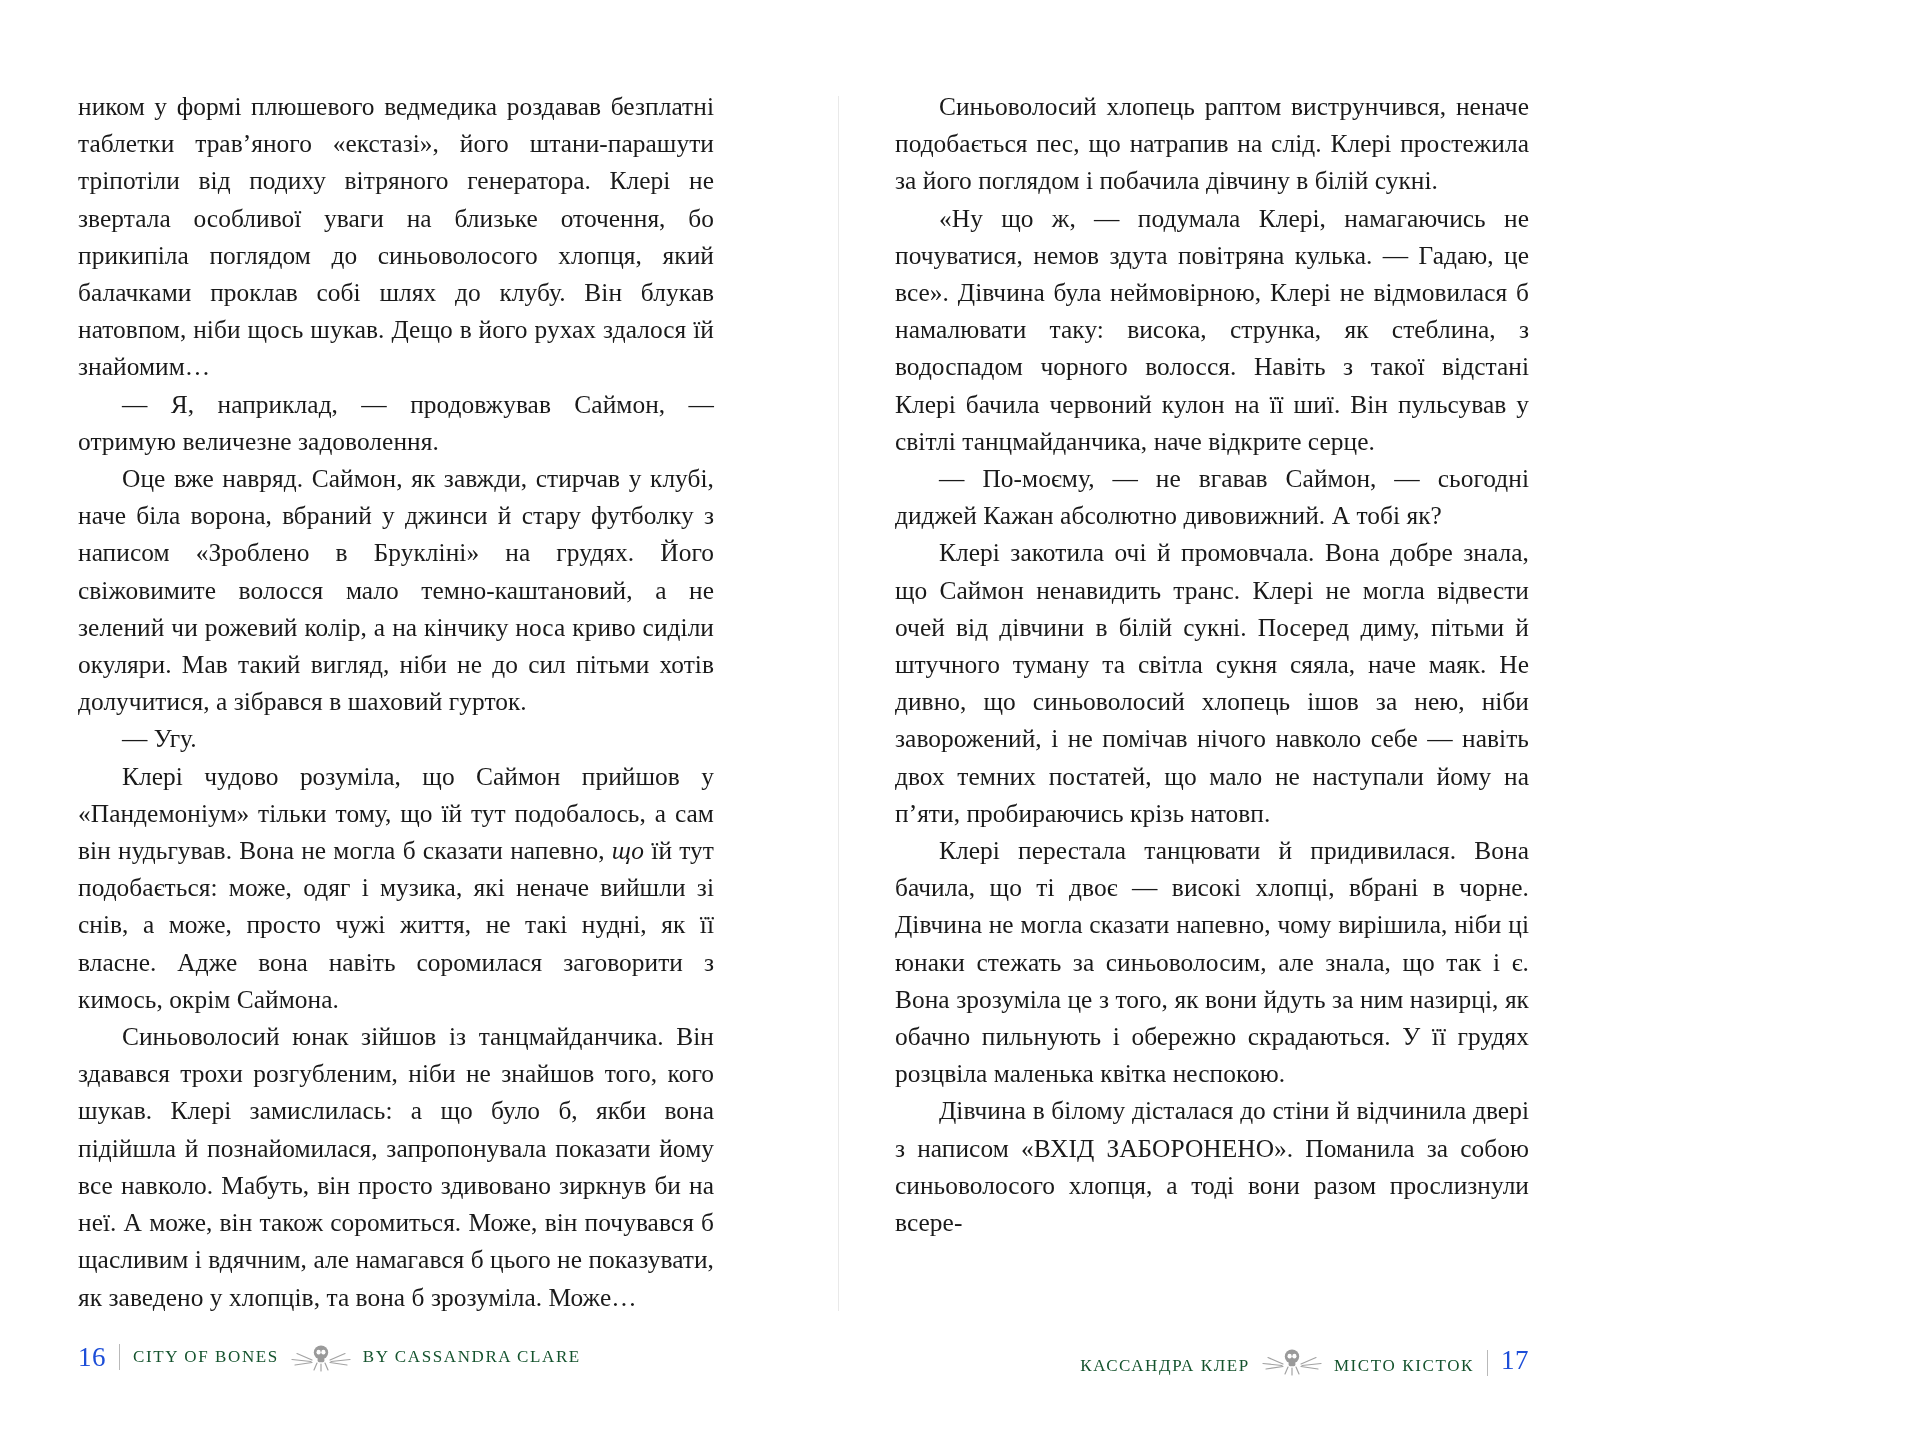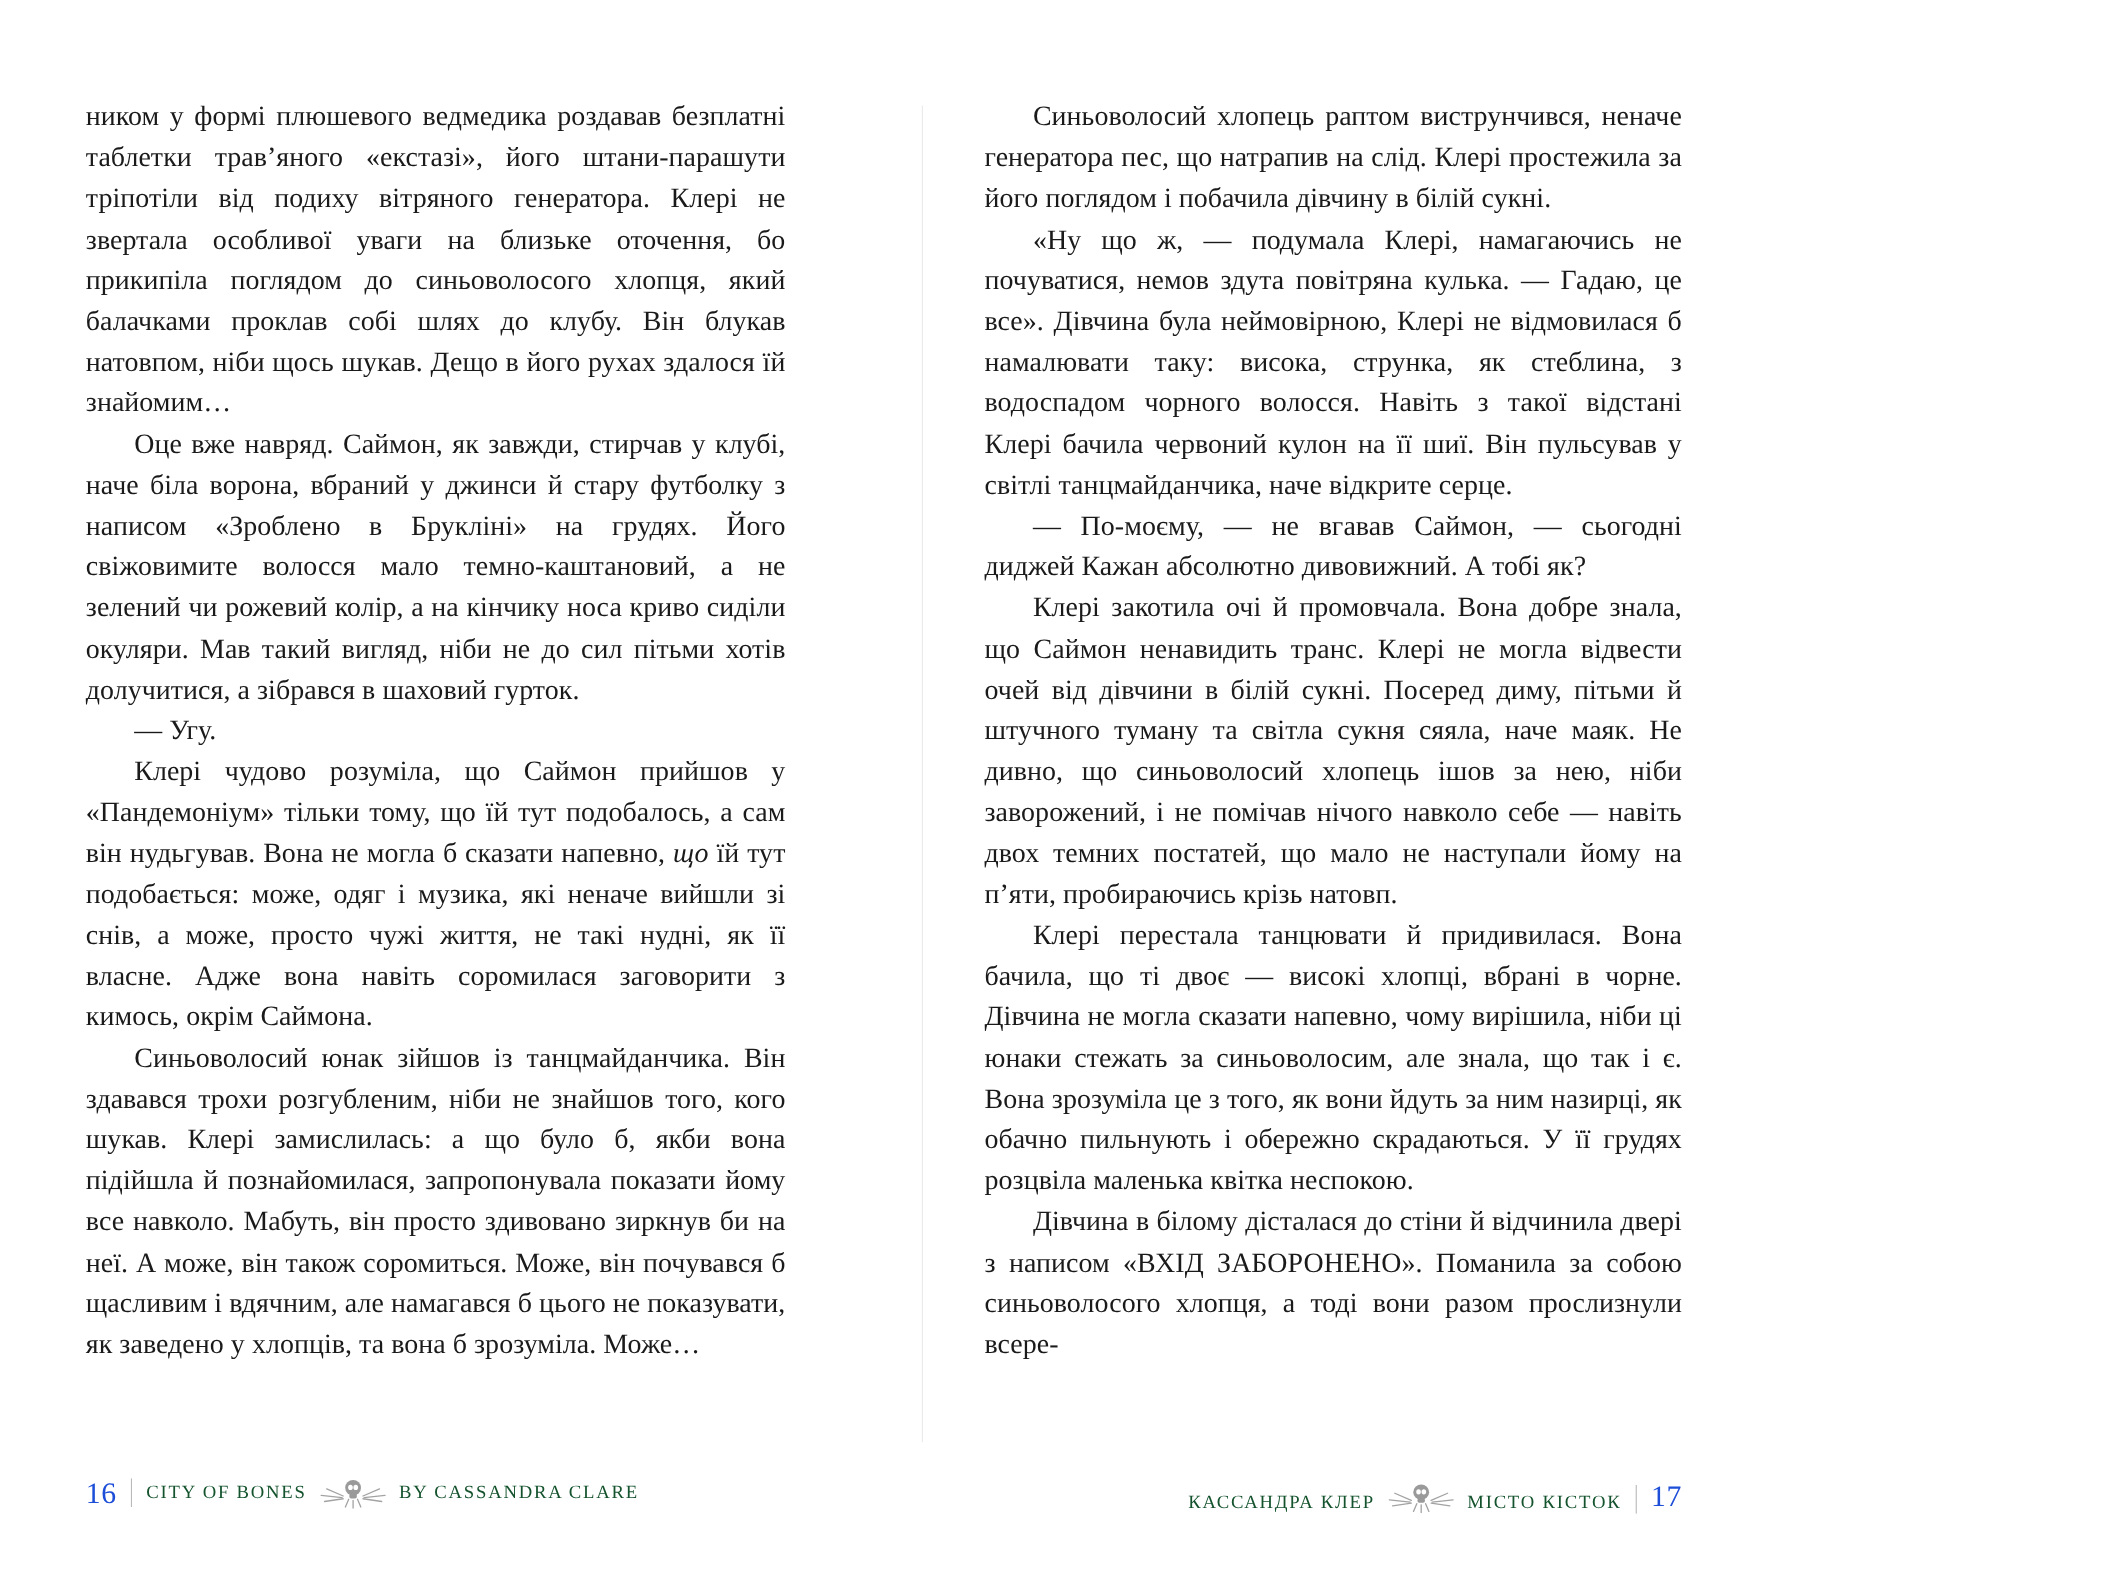--- a/index.html
+++ b/index.html
@@ -106,7 +106,7 @@
   </div>
 
   <div class="page page-right">
-    <p class="para">Синьоволосий хлопець раптом виструнчився, неначе генератора пес, що натрапив на слід. Клері простежила за його поглядом і побачила дівчину в білій сукні.</p>
+    <p class="para">Синьоволосий хлопець раптом виструнчився, неначе подобається пес, що натрапив на слід. Клері простежила за його поглядом і побачила дівчину в білій сукні.</p>
     <p class="para">«Ну що ж, — подумала Клері, намагаючись не почуватися, немов здута повітряна кулька. — Гадаю, це все». Дівчина була неймовірною, Клері не відмовилася б намалювати таку: висока, струнка, як стеблина, з водоспадом чорного волосся. Навіть з такої відстані Клері бачила червоний кулон на її шиї. Він пульсував у світлі танцмайданчика, наче відкрите серце.</p>
     <p class="para">— По-моєму, — не вгавав Саймон, — сьогодні диджей Кажан абсолютно дивовижний. А тобі як?</p>
     <p class="para">Клері закотила очі й промовчала. Вона добре знала, що Саймон ненавидить транс. Клері не могла відвести очей від дівчини в білій сукні. Посеред диму, пітьми й штучного туману та світла сукня сяяла, наче маяк. Не дивно, що синьоволосий хлопець ішов за нею, ніби заворожений, і не помічав нічого навколо себе — навіть двох темних постатей, що мало не наступали йому на п’яти, пробираючись крізь натовп.</p>

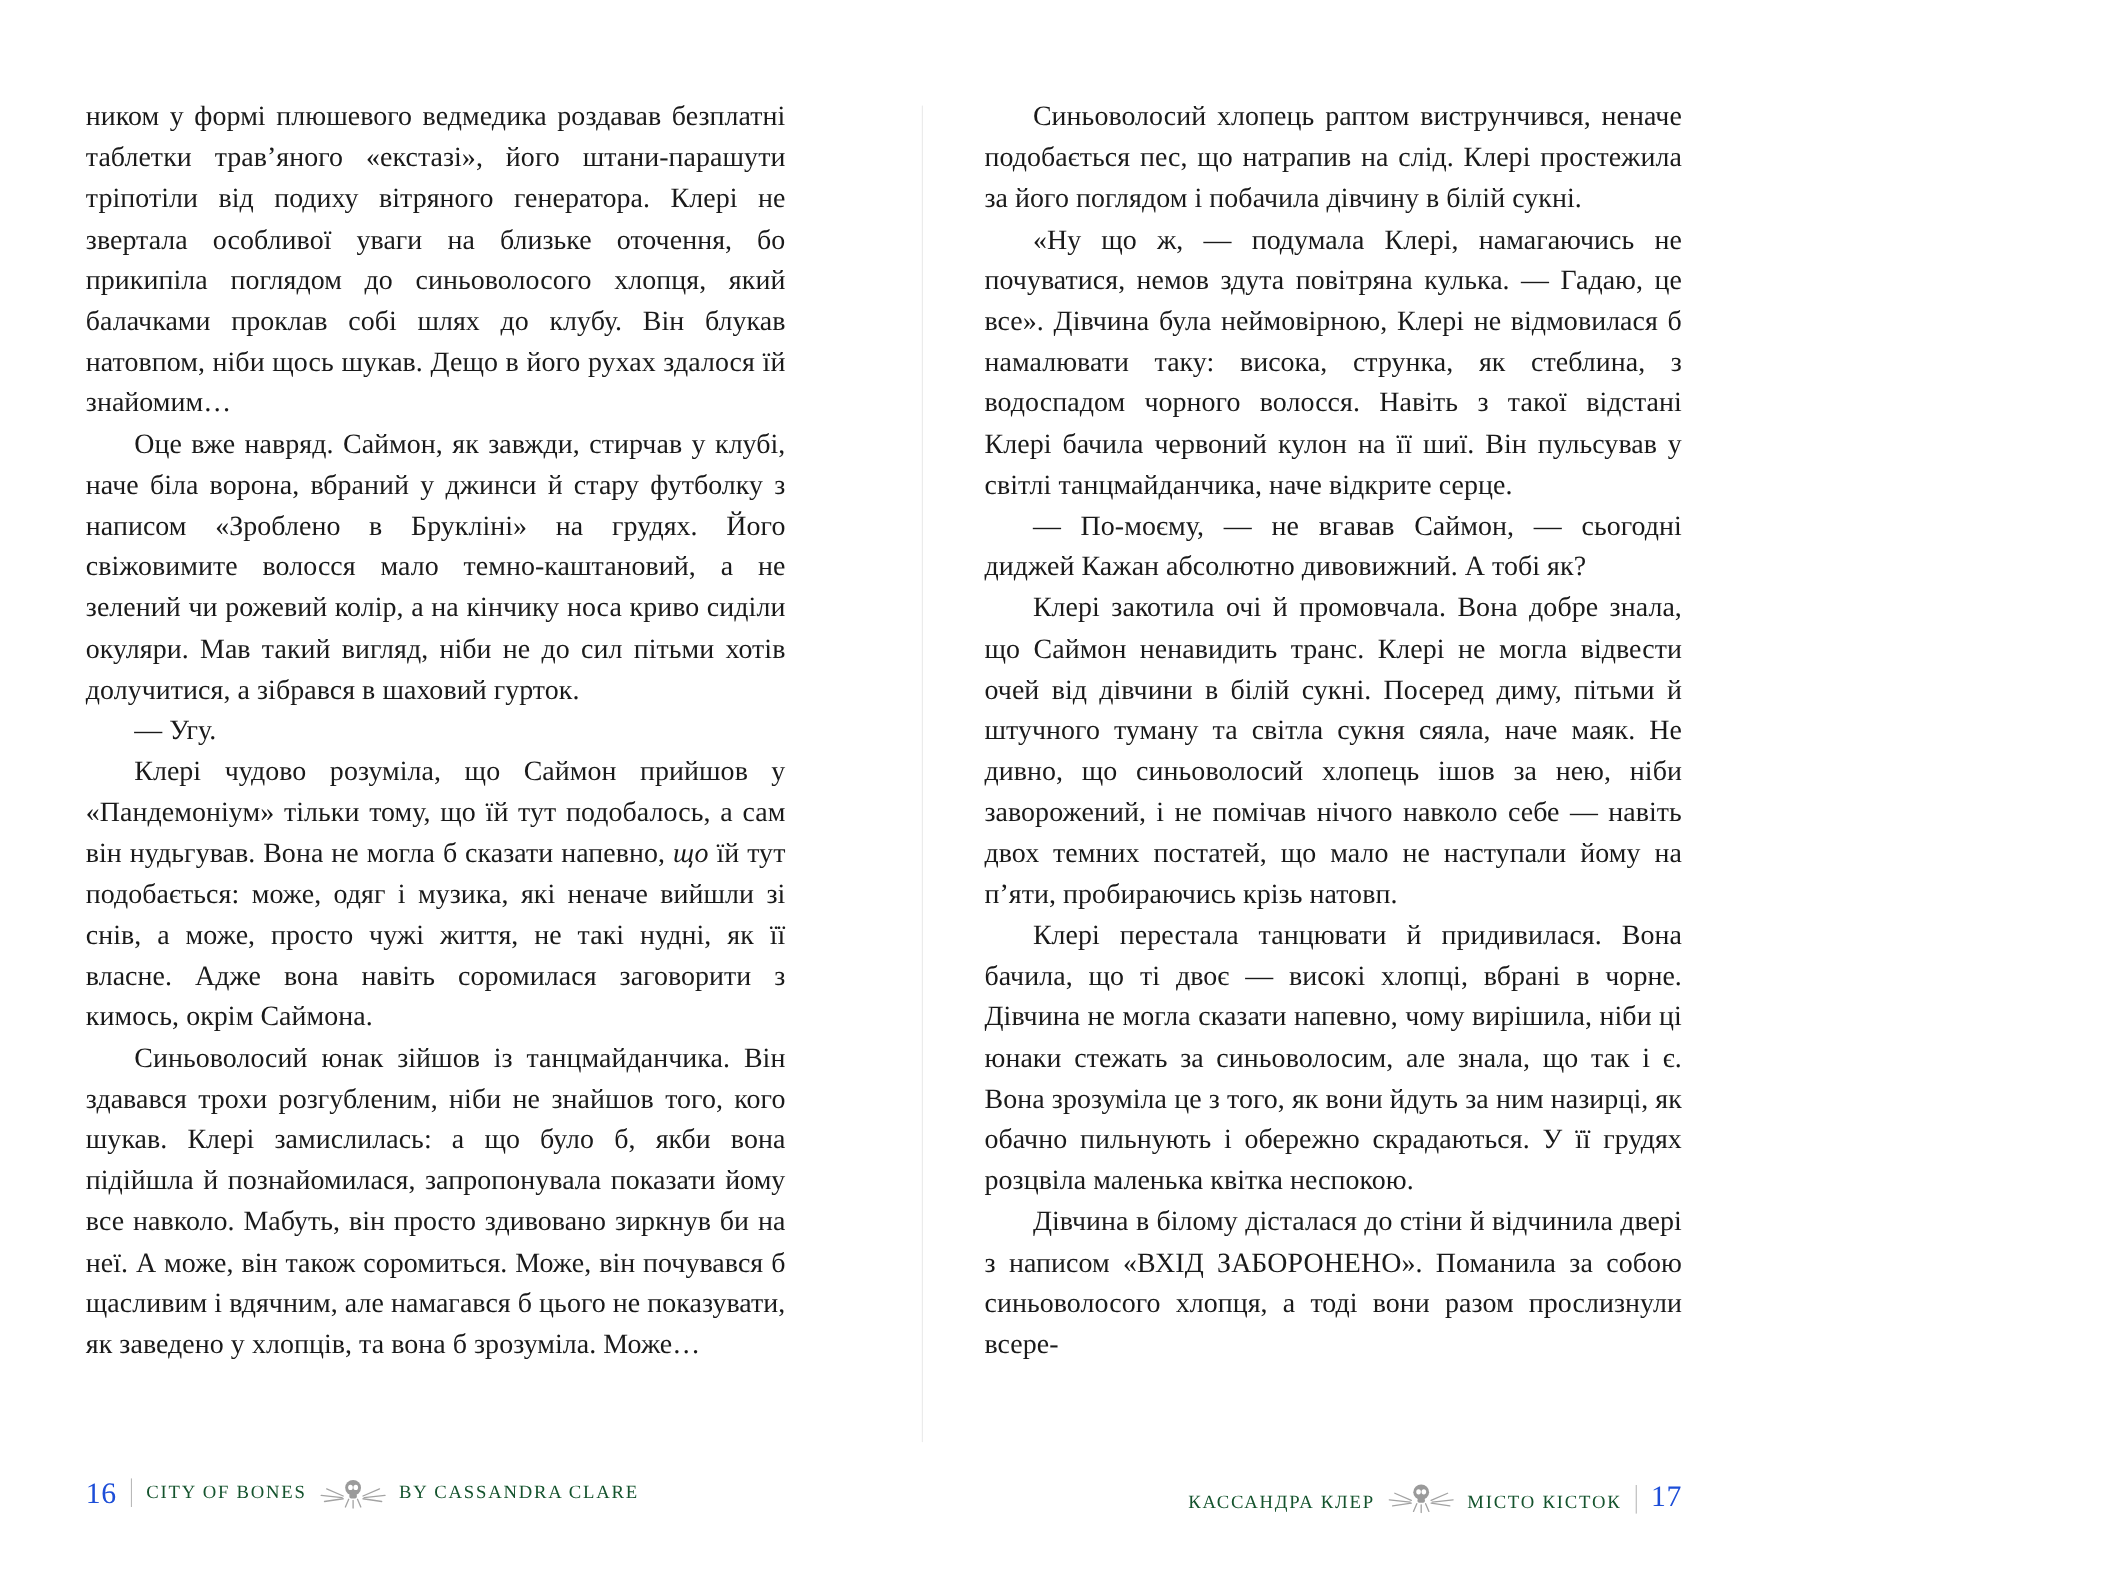--- a/index.html
+++ b/index.html
@@ -99,6 +99,7 @@
 
   <div class="page page-left">
     <p class="para no-indent">ником у формі плюшевого ведмедика роздавав безплатні таблетки трав’яного «екстазі», його штани-парашути тріпотіли від подиху вітряного генератора. Клері не звертала особливої уваги на близьке оточення, бо прикипіла поглядом до синьоволосого хлопця, який балачками проклав собі шлях до клубу. Він блукав натовпом, ніби щось шукав. Дещо в його рухах здалося їй знайомим…</p>
+    <p class="para">— Я, наприклад, — продовжував Саймон, — отримую величезне задоволення.</p>
     <p class="para">Оце вже навряд. Саймон, як завжди, стирчав у клубі, наче біла ворона, вбраний у джинси й стару футболку з написом «Зроблено в Брукліні» на грудях. Його свіжовимите волосся мало темно-каштановий, а не зелений чи рожевий колір, а на кінчику носа криво сиділи окуляри. Мав такий вигляд, ніби не до сил пітьми хотів долучитися, а зібрався в шаховий гурток.</p>
     <p class="para">— Угу.</p>
     <p class="para"><span>Клері чудово розуміла, що Саймон прийшов у «Пандемоніум» тільки тому, що їй тут подобалось, а сам він нудьгував. Вона не могла б сказати напевно, </span><em>що</em><span> їй тут подобається: може, одяг і музика, які неначе вийшли зі снів, а може, просто чужі життя, не такі нудні, як її власне. Адже вона навіть соромилася заговорити з кимось, окрім Саймона.</span></p>

